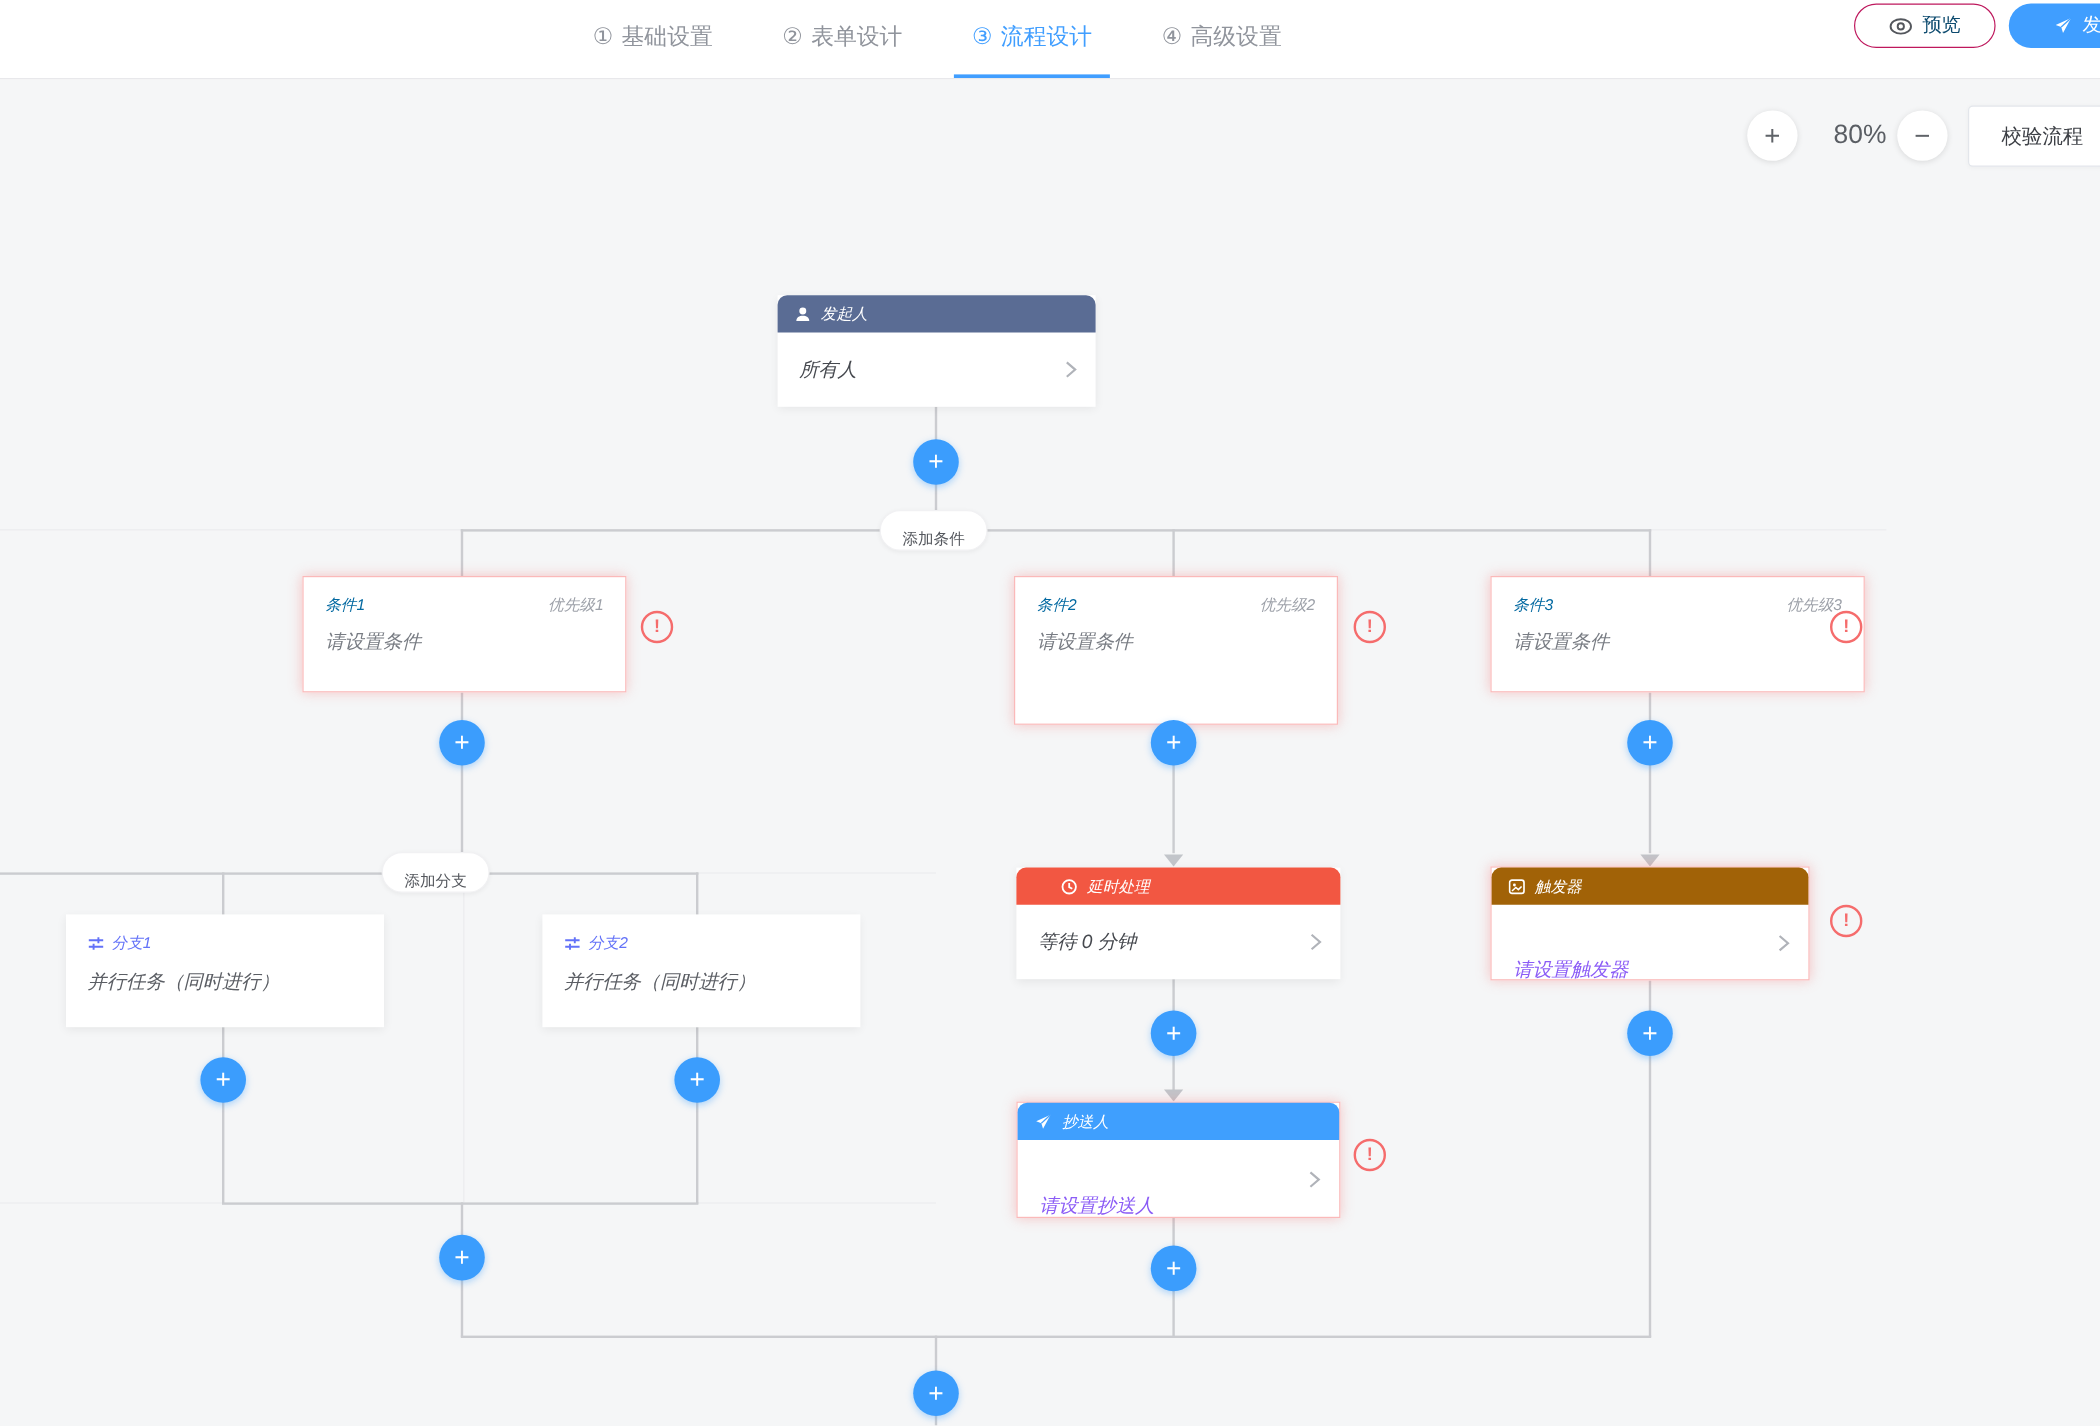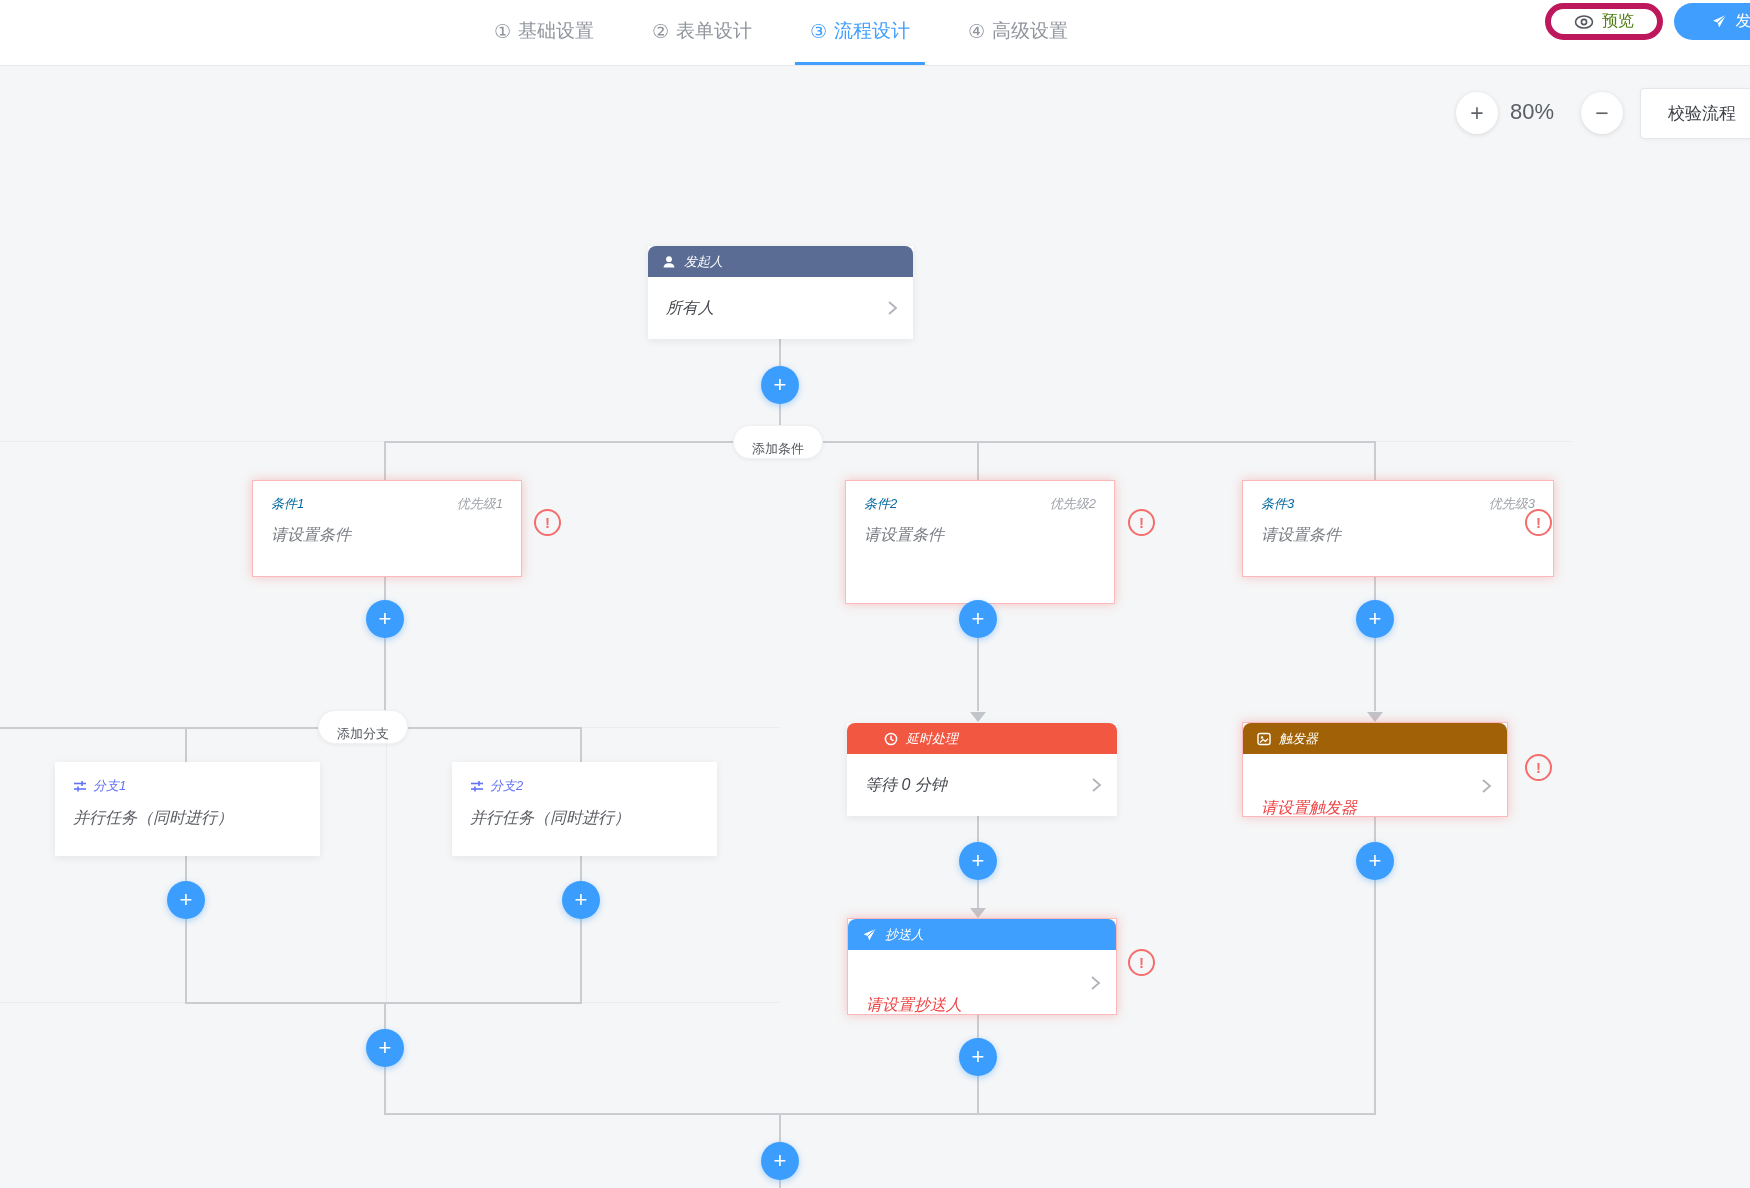--- a/index.html
+++ b/index.html
@@ -18,7 +18,7 @@
   .tab.active { color:#409eff; border-bottom-color:#409eff; }
   .hbtn { position:absolute; top:3px; height:37px; border-radius:19px; display:flex;
           align-items:center; justify-content:center; gap:8px; font-size:16px; cursor:pointer; }
-  .btn-preview { left:1545px; width:118px; background:#fff; border:6px solid #be185d; color:#4d7c0f;text-align:right; }
+  .btn-preview { left:1545px; width:118px; background:#fff; border:1px solid #be185d; color:#0c4a6e;text-align:right; }
   .btn-publish { left:1674px; width:130px; background:#409eff; color:#fff; border:none; }
 
   

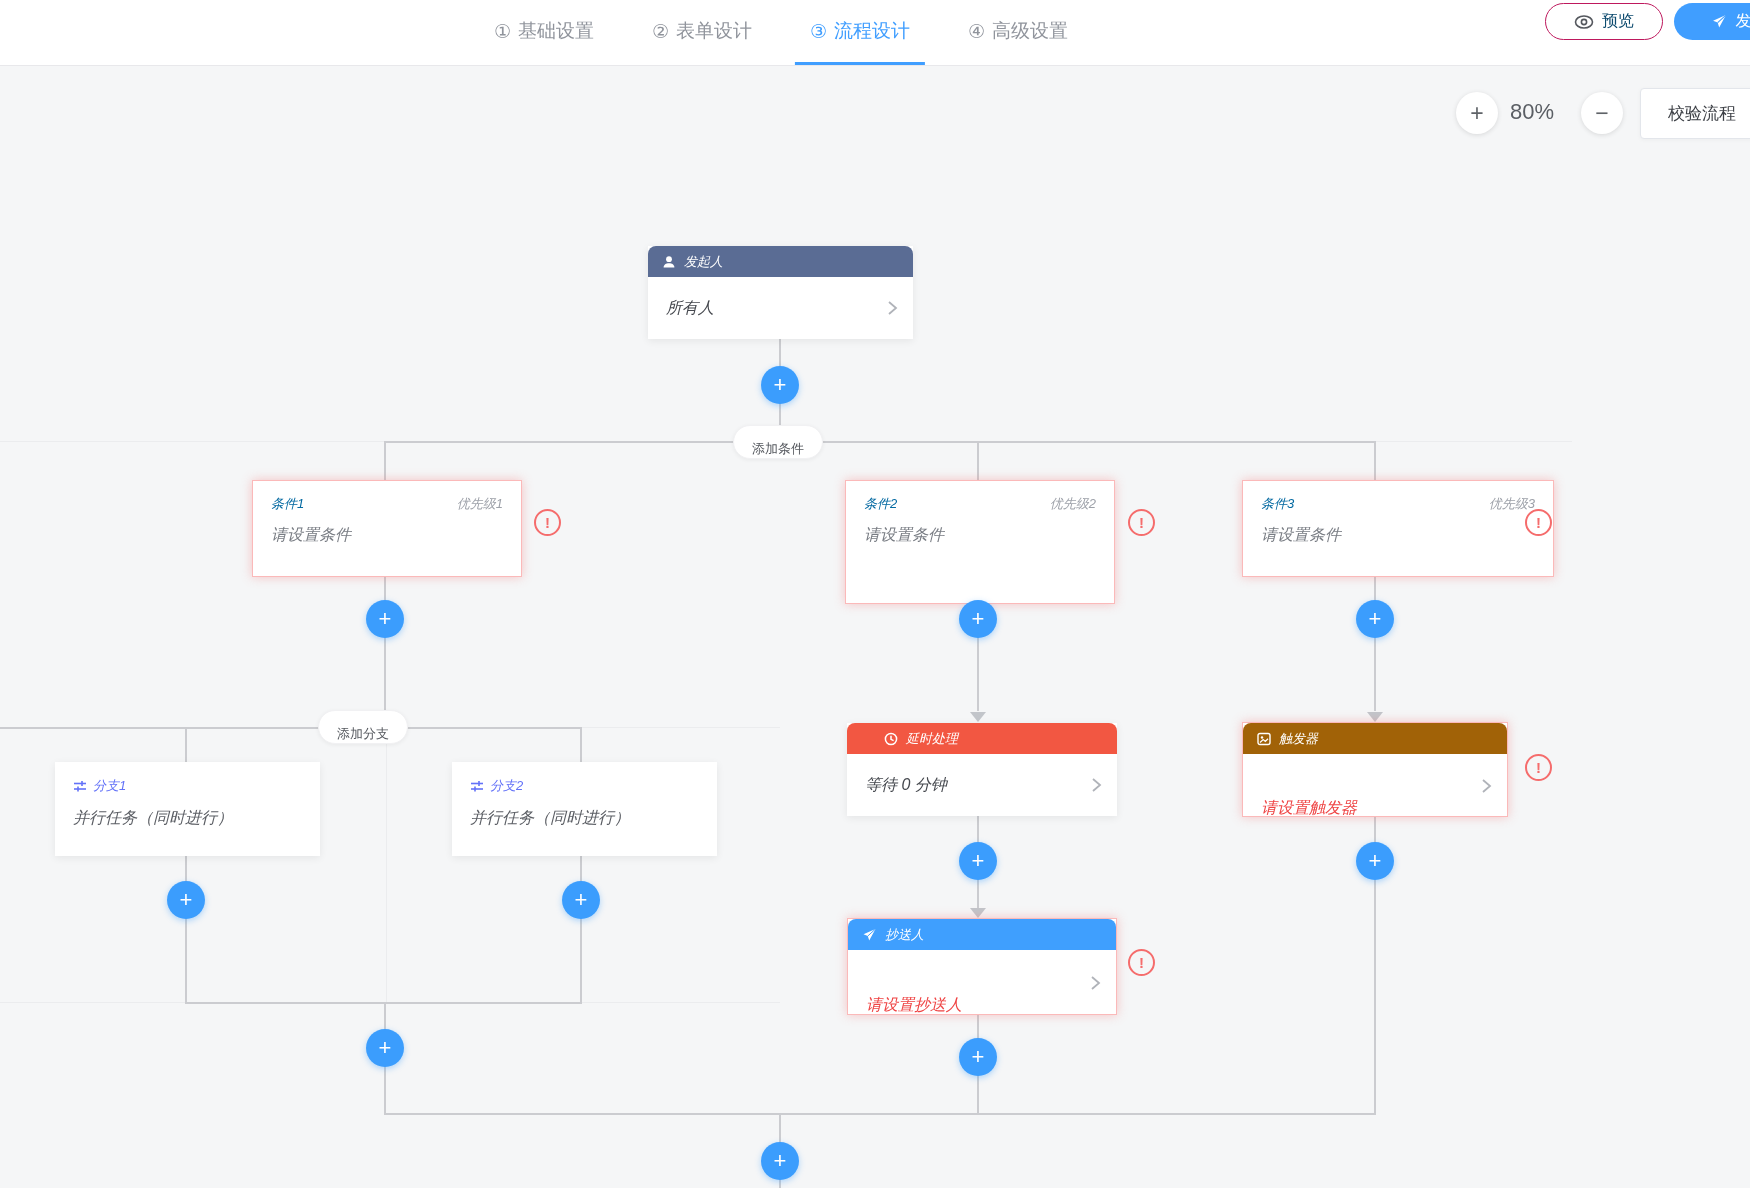--- a/index.html
+++ b/index.html
@@ -25,7 +25,7 @@
   .zoom-circle { position:absolute; width:42px; height:42px; border-radius:50%; background:#fff;
                  box-shadow:0 1px 5px rgba(0,0,0,.12); display:flex; align-items:center;
                  justify-content:center; font-size:23px; color:#5f6368; top:92px; cursor:pointer; }
-  .zoom-label { position:absolute; left:1510px; top:99px; width:62px; text-align:left;
+  .zoom-label { position:absolute; left:1510px; top:99px; width:62px; text-align:right;
                 font-size:22px; color:#5a5e64; }
   .btn-validate { position:absolute; left:1640px; top:88px; width:170px; height:51px; background:#fff;
                   border:1px solid #e3e6eb; border-radius:4px; font-size:17px; color:#3d4046;

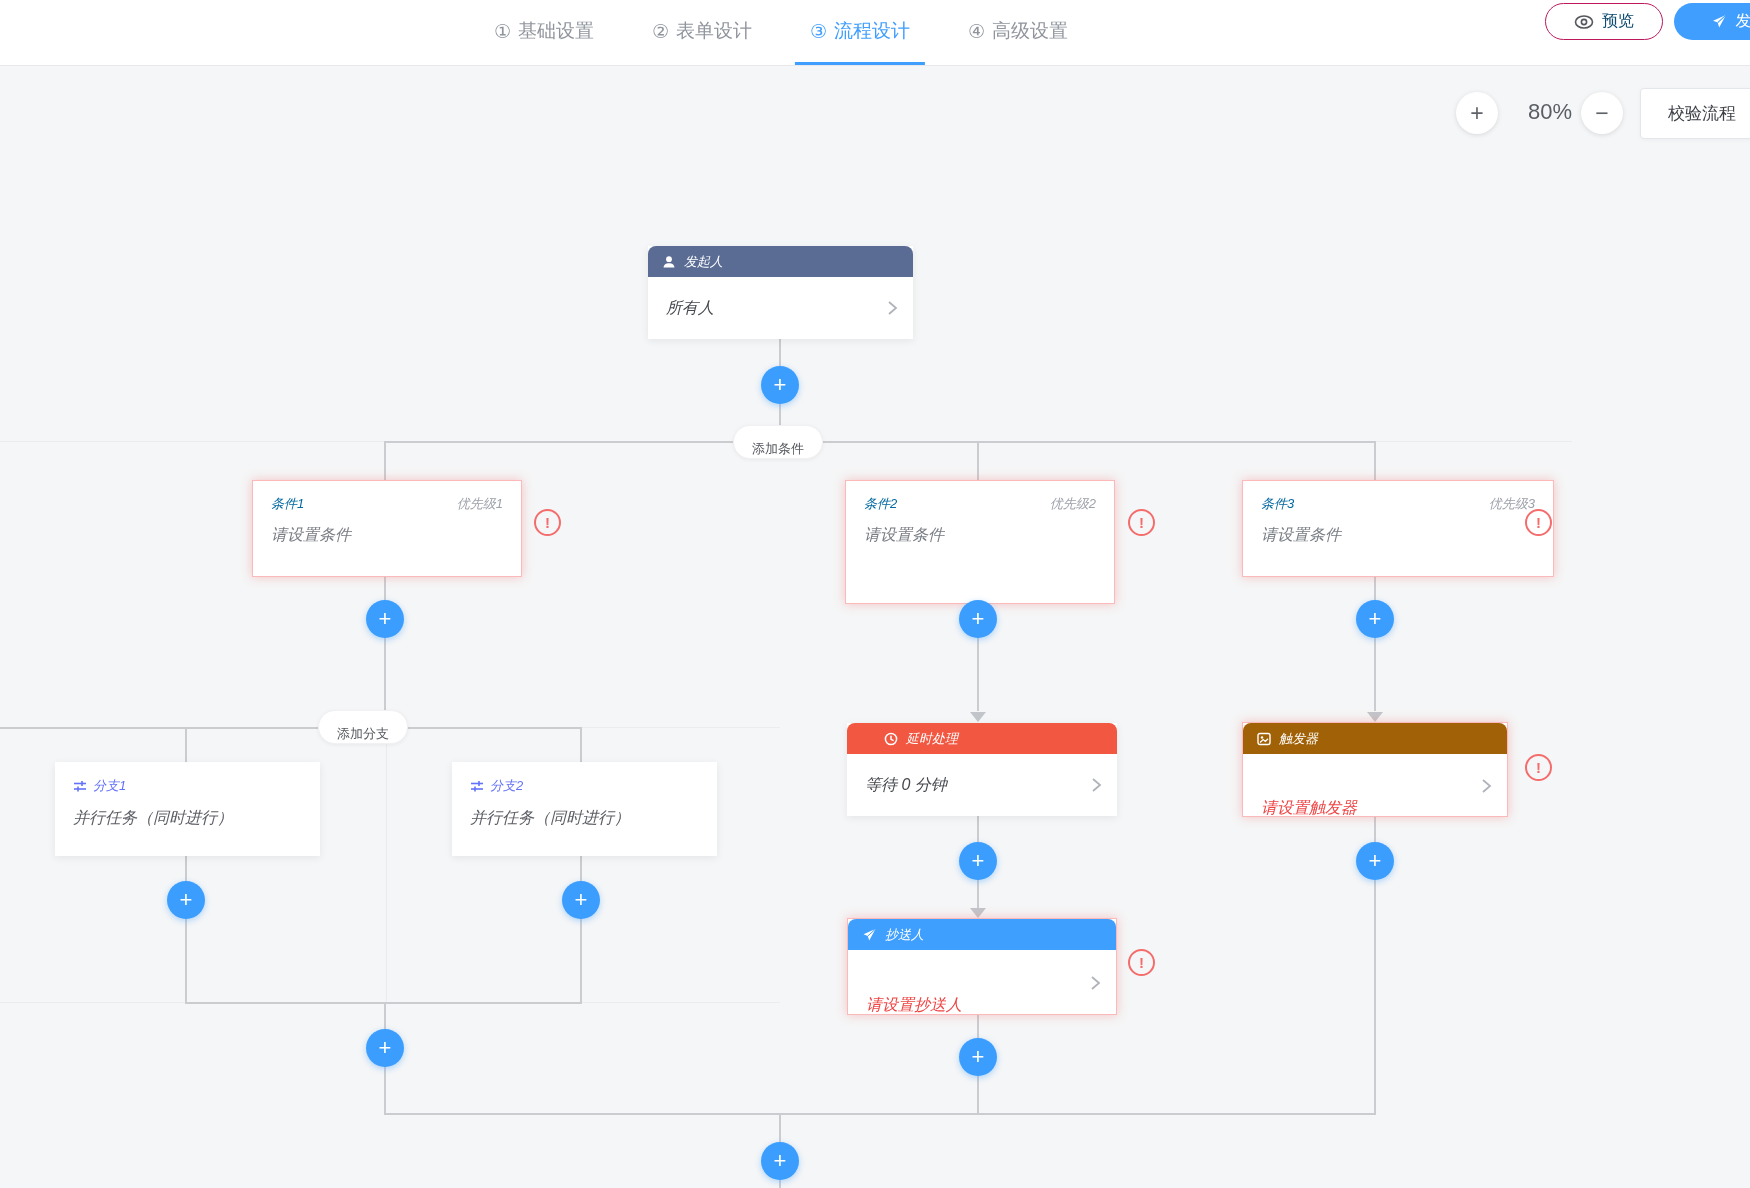--- a/index.html
+++ b/index.html
@@ -61,7 +61,7 @@
   .nh-trigger { background:#a16207; } .nh-cc { background:#3f9ffe; }
   .node-body { position:relative; display:flex; align-items:center; padding:0 18px; }
   .body-text { font-size:16px; color:#45484e; }
-  .body-text.placeholder { color:#ef4444;margin-top:44px; }
+  .body-text.placeholder { color:#8b5cf6;margin-top:44px; }
   .chev { position:absolute; right:14px; top:50%; transform:translateY(-50%); }
   .cond-title-row { display:flex; justify-content:space-between; padding:14px 18px 0 18px; }
   .cond-name { font-size:13px; color:#0369a1; }

